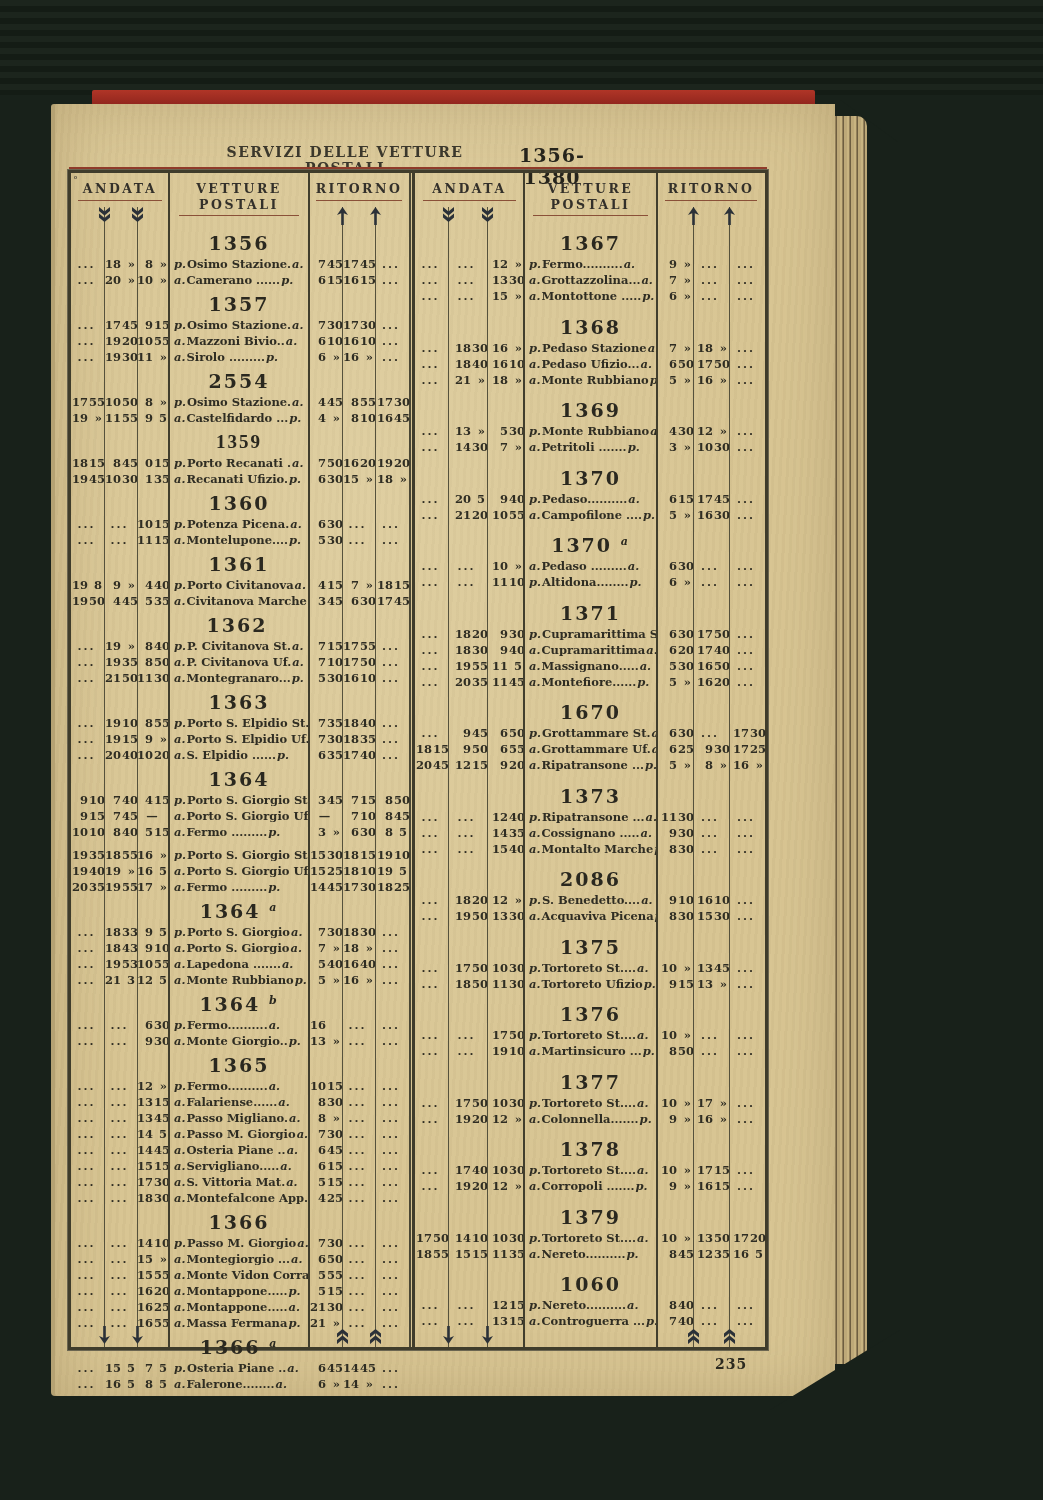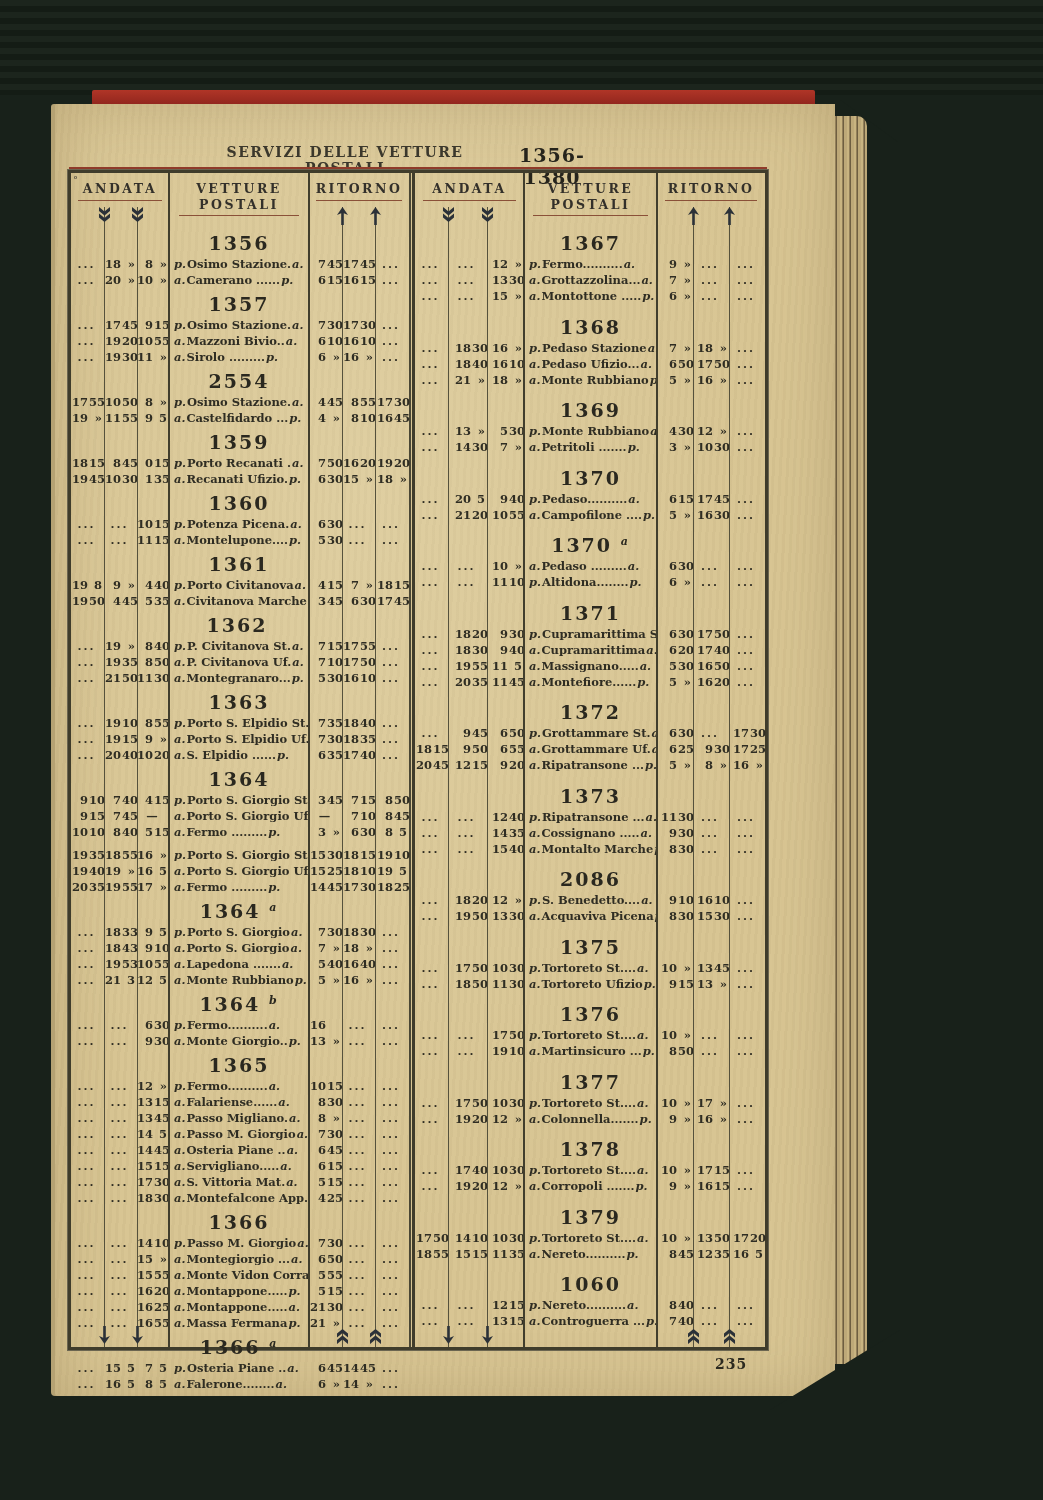--- a/index.html
+++ b/index.html
@@ -291,7 +291,7 @@
               </div>
             </div>
             <div>
-              <div class="sec-head" style="margin-left: 98px; width: 140px;">1359</div>
+              <div class="sec-head" style="margin-left: 98px; width: 140px; font-family: Liberation Serif, serif;">1359</div>
               <div class="trow">
                 <div class="c num" style="width: 33px;">
                   <span class="hh">18</span>

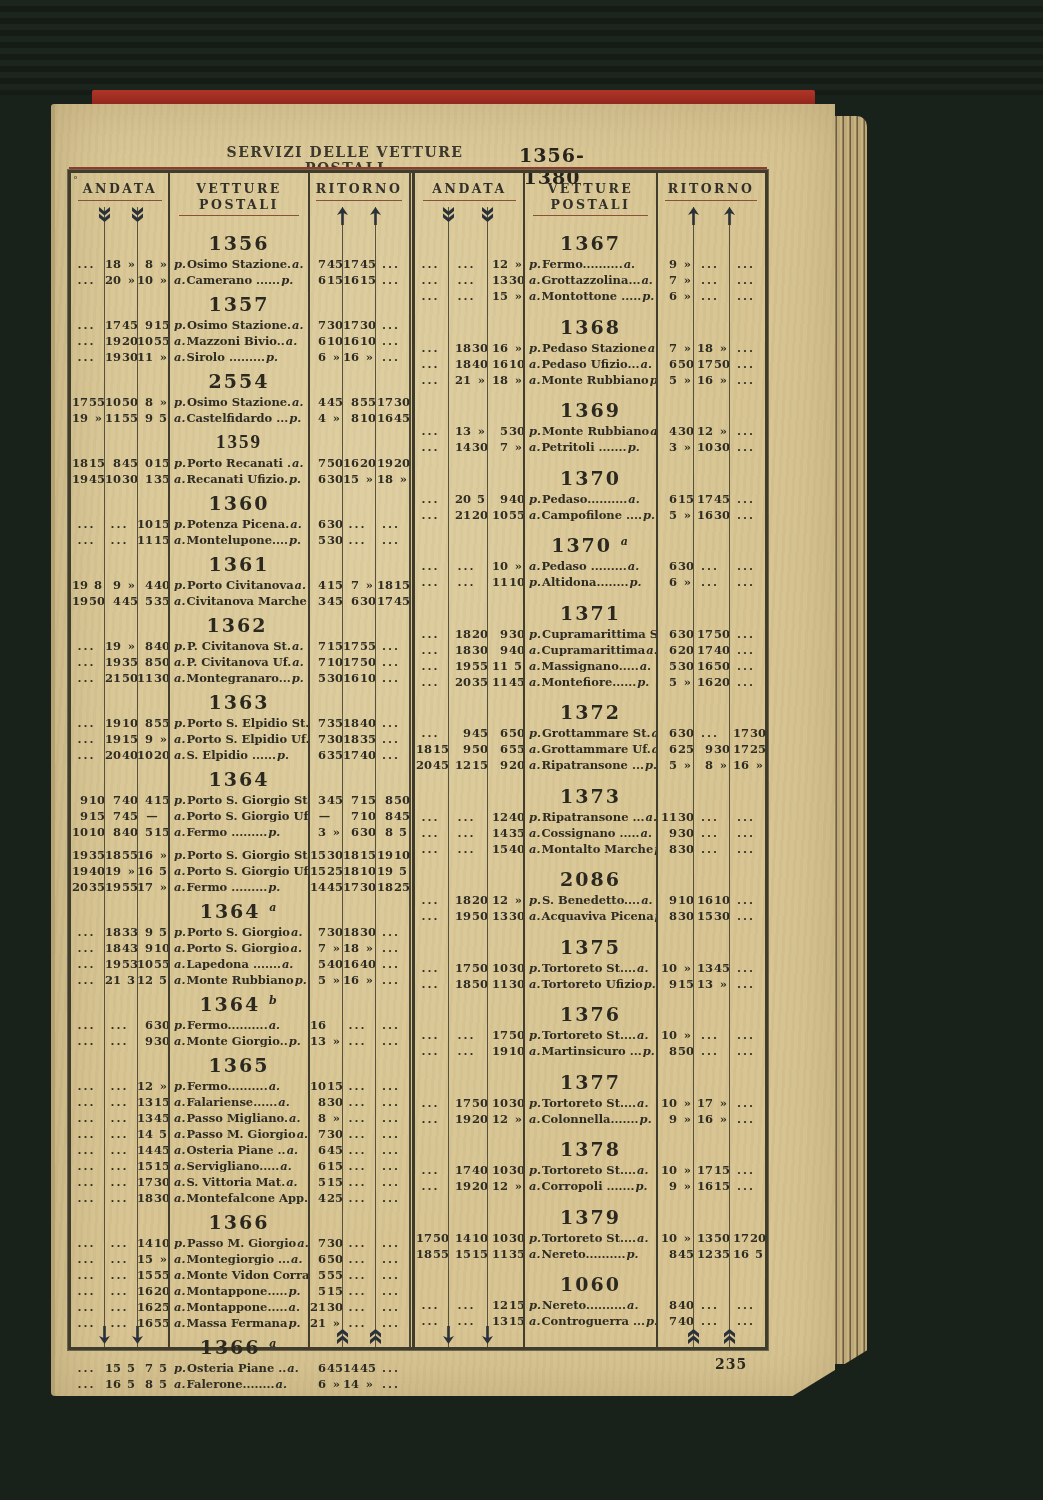--- a/index.html
+++ b/index.html
@@ -1776,7 +1776,7 @@
               </div>
             </div>
             <div>
-              <div class="sec-head" style="margin-left: 109px; width: 133px;">1372</div>
+              <div class="sec-head" style="margin-left: 109px; width: 133px;">1670</div>
               <div class="trow">
                 <div class="c num" style="width: 33px;">
                   <span class="dots">...</span>

